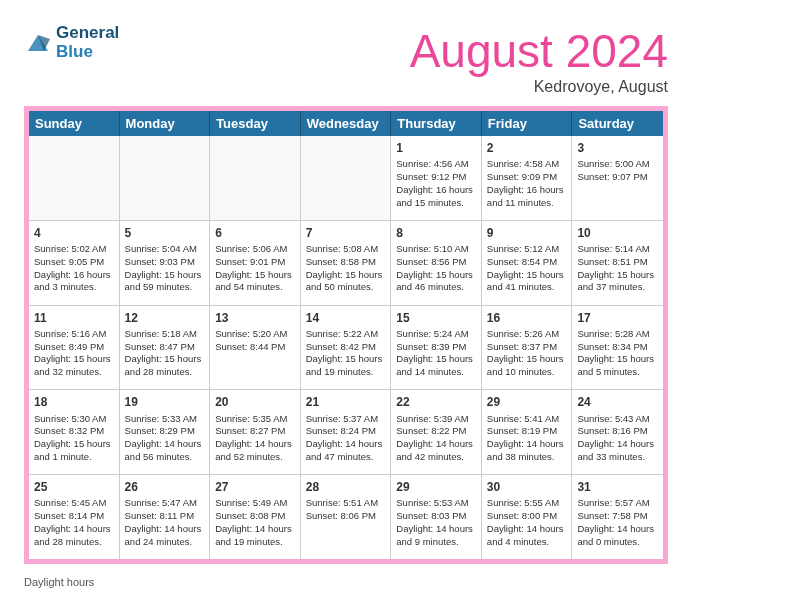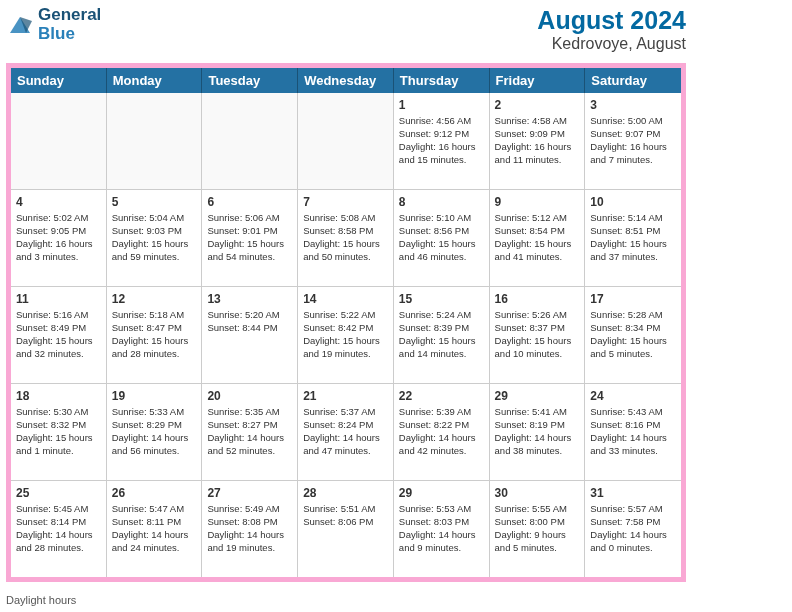--- a/index.html
+++ b/index.html
@@ -13,7 +13,7 @@
     .page {
       width: 692px;
       height: 612px;
-      padding: 6px;
+      padding: 24px;
       display: flex;
       flex-direction: column;
     }

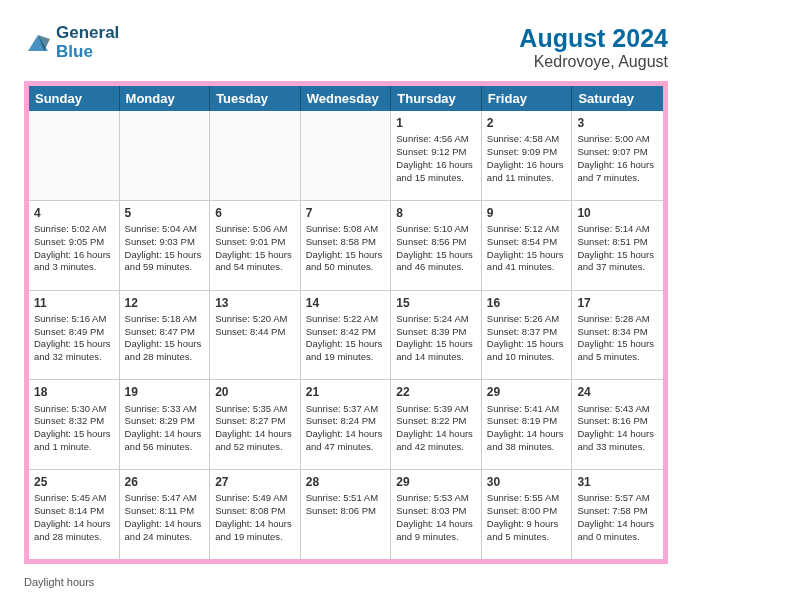--- a/index.html
+++ b/index.html
@@ -36,9 +36,9 @@
       text-align: right;
     }
     .title-month {
-      font-size: 25px;
-      font-weight: bold;
-      color: #0369a1;
+      font-size: 46px;
+      font-weight: normal;
+      color: #ec4899;
     }
     .title-location {
       font-size: 16px;

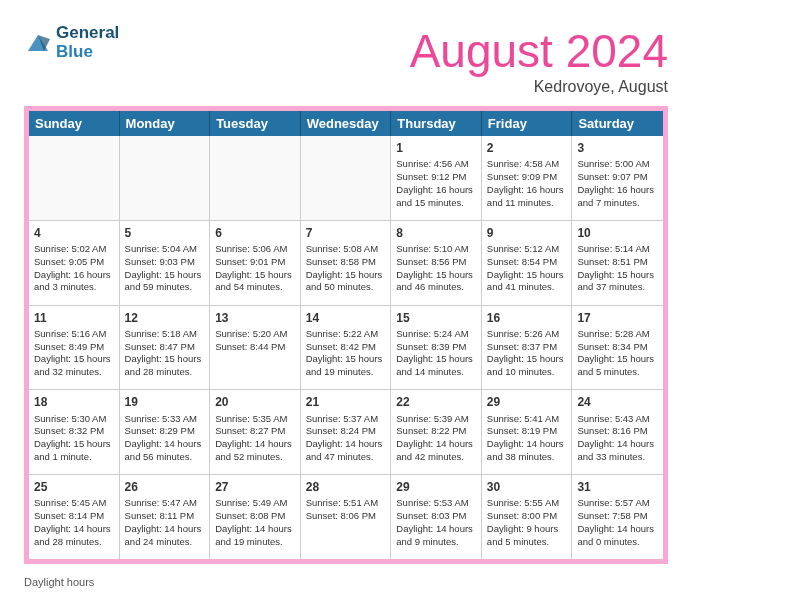--- a/index.html
+++ b/index.html
@@ -154,7 +154,6 @@
             <span class="day-num">3</span>
             <div>Sunrise: 5:00 AM</div>
             <div>Sunset: 9:07 PM</div>
-            <div>Daylight: 16 hours and 7 minutes.</div>
           </div>
         </div>
         <div class="cal-row">

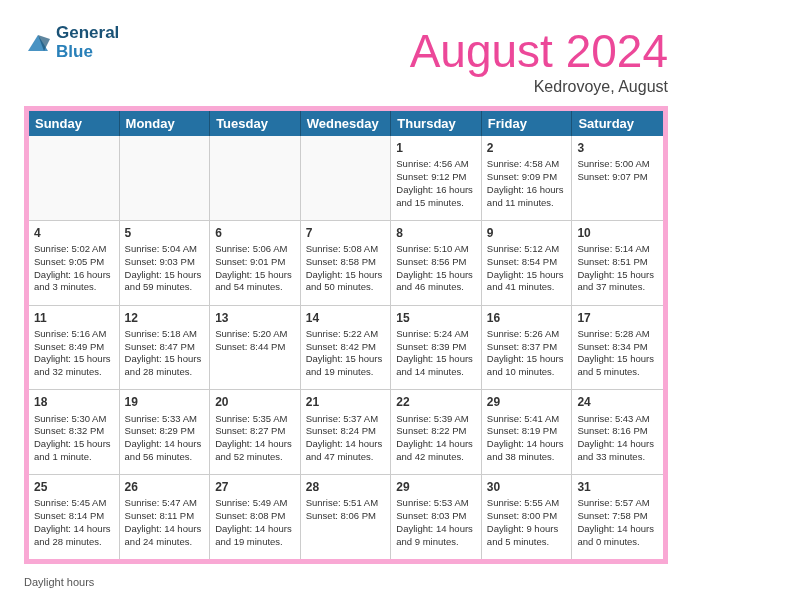--- a/index.html
+++ b/index.html
@@ -321,7 +321,7 @@
             <span class="day-num">30</span>
             <div>Sunrise: 5:55 AM</div>
             <div>Sunset: 8:00 PM</div>
-            <div>Daylight: 9 hours and 5 minutes.</div>
+            <div>Daylight: 14 hours and 4 minutes.</div>
           </div>
           <div class="cal-cell">
             <span class="day-num">31</span>

